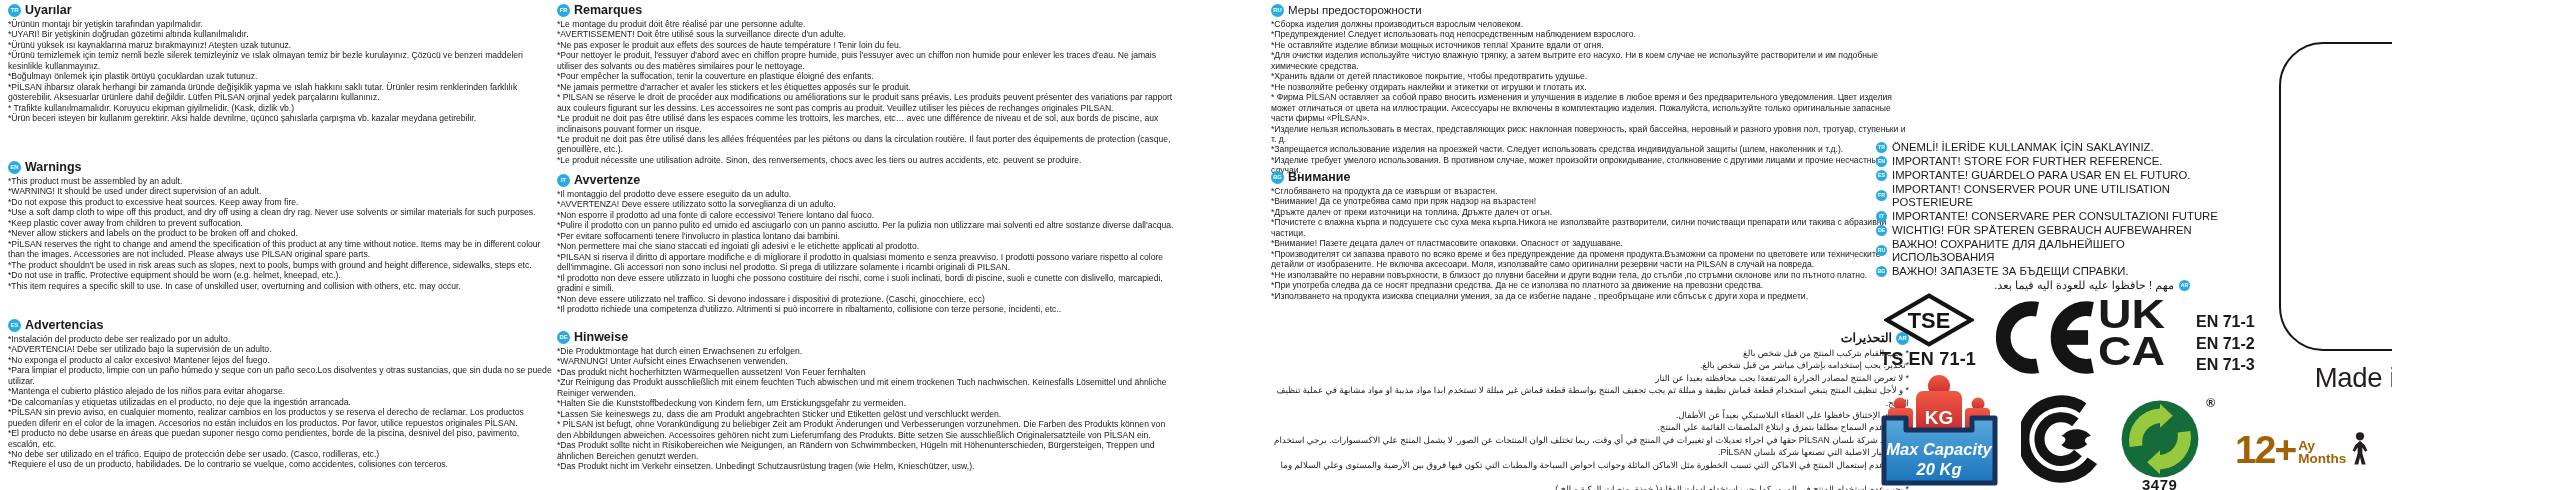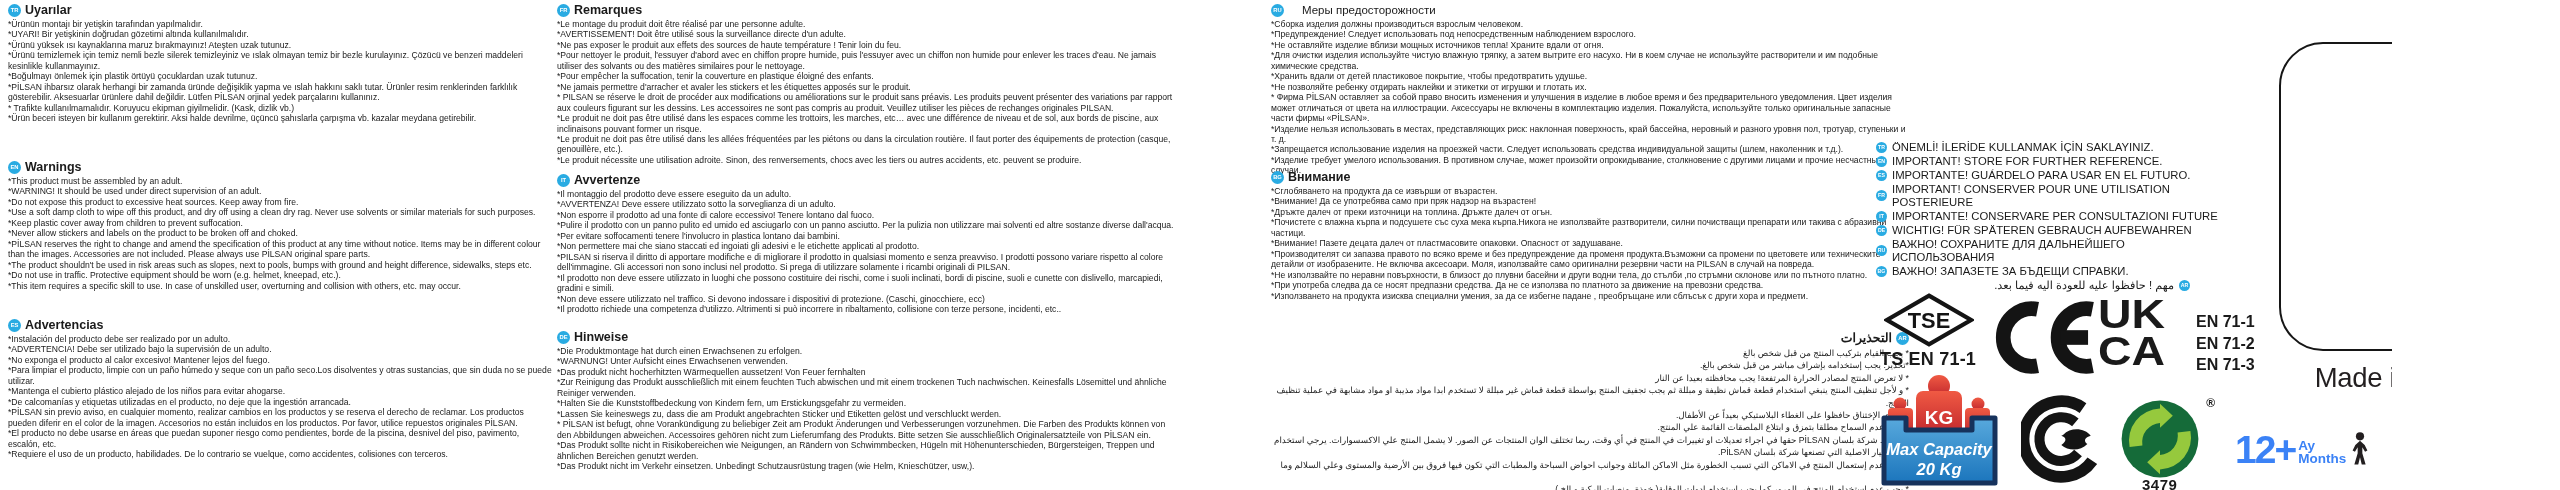--- a/index.html
+++ b/index.html
@@ -16,7 +16,7 @@
   .sec-bg{left:1271px;top:171px;width:640px;}
   .sec-ar{left:1271px;top:332px;width:638px;}
   .sec-head{display:flex;align-items:center;gap:4px;font-size:12.5px;font-weight:bold;margin-bottom:2px;}
-  .sec-head.plain .sec-title{font-weight:normal;font-size:11.5px;margin-left:14px;}
+  .sec-head.plain .sec-title{font-weight:normal;font-size:11.5px;}
   .sec-head.rtl{direction:rtl;}
   .badge{display:inline-flex;align-items:center;justify-content:center;flex:none;
          width:13px;height:13px;border-radius:50%;background:#29abe2;color:#fff;

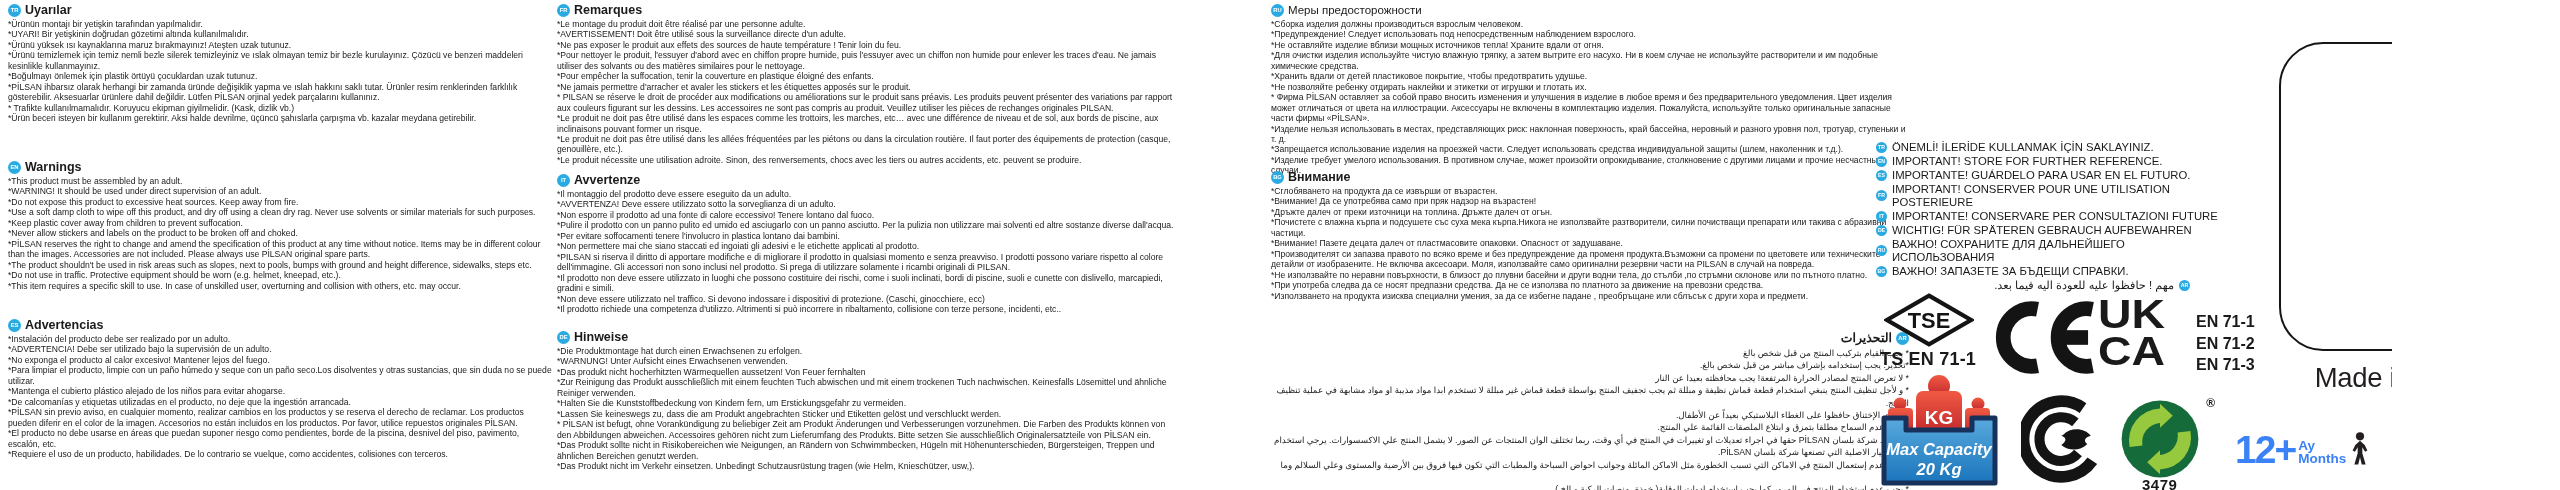--- a/index.html
+++ b/index.html
@@ -106,6 +106,7 @@
         <div class="line">*De calcomanías y etiquetas utilizadas en el producto, no deje que la ingestión arrancada.</div>
         <div class="line">*PİLSAN sin previo aviso, en cualquier momento, realizar cambios en los productos y se reserva el derecho de reclamar. Los productos pueden diferir en el color de la imagen. Accesorios no están incluidos en los productos. Por favor, utilice repuestos originales PİLSAN.</div>
         <div class="line">*El producto no debe usarse en áreas que puedan suponer riesgo como pendientes, borde de la piscina, desnivel del piso, pavimento, escalón, etc.</div>
+        <div class="line">*No debe ser utilizado en el tráfico. Equipo de protección debe ser usado. (Casco, rodilleras, etc.)</div>
         <div class="line">*Requiere el uso de un producto, habilidades. De lo contrario se vuelque, como accidentes, colisiones con terceros.</div>
       </div>
   </section>

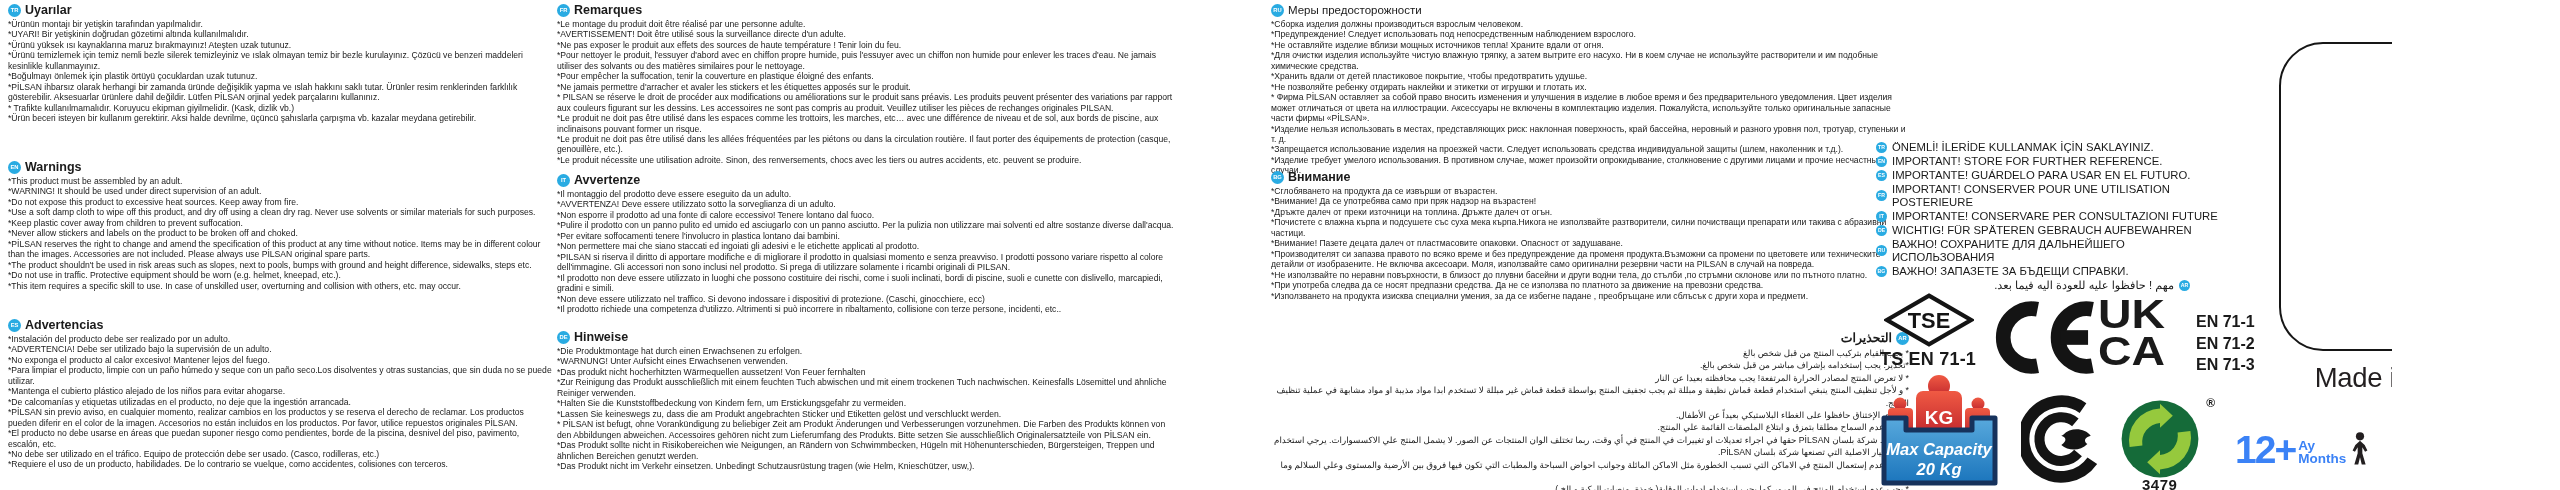--- a/index.html
+++ b/index.html
@@ -45,7 +45,7 @@
   
   .blank-box{left:2279px;top:42px;width:263px;height:305px;border:2.5px solid #161616;border-radius:44px;}
   .madein{left:2262px;top:362px;width:296px;text-align:center;font-size:27.5px;font-weight:normal;color:#231f20;letter-spacing:-0.3px;}
-  .age{left:2235px;top:432px;display:flex;align-items:flex-end;gap:3px;color:#3b82f6;}
+  .age{left:2235px;top:432px;display:flex;align-items:flex-end;gap:3px;color:#a16207;}
   .age-num{font-size:39px;font-weight:bold;line-height:32px;letter-spacing:-2px;}
   .age-unit{font-size:13.5px;font-weight:bold;line-height:13px;padding-bottom:1px;}
   svg{display:block;}

